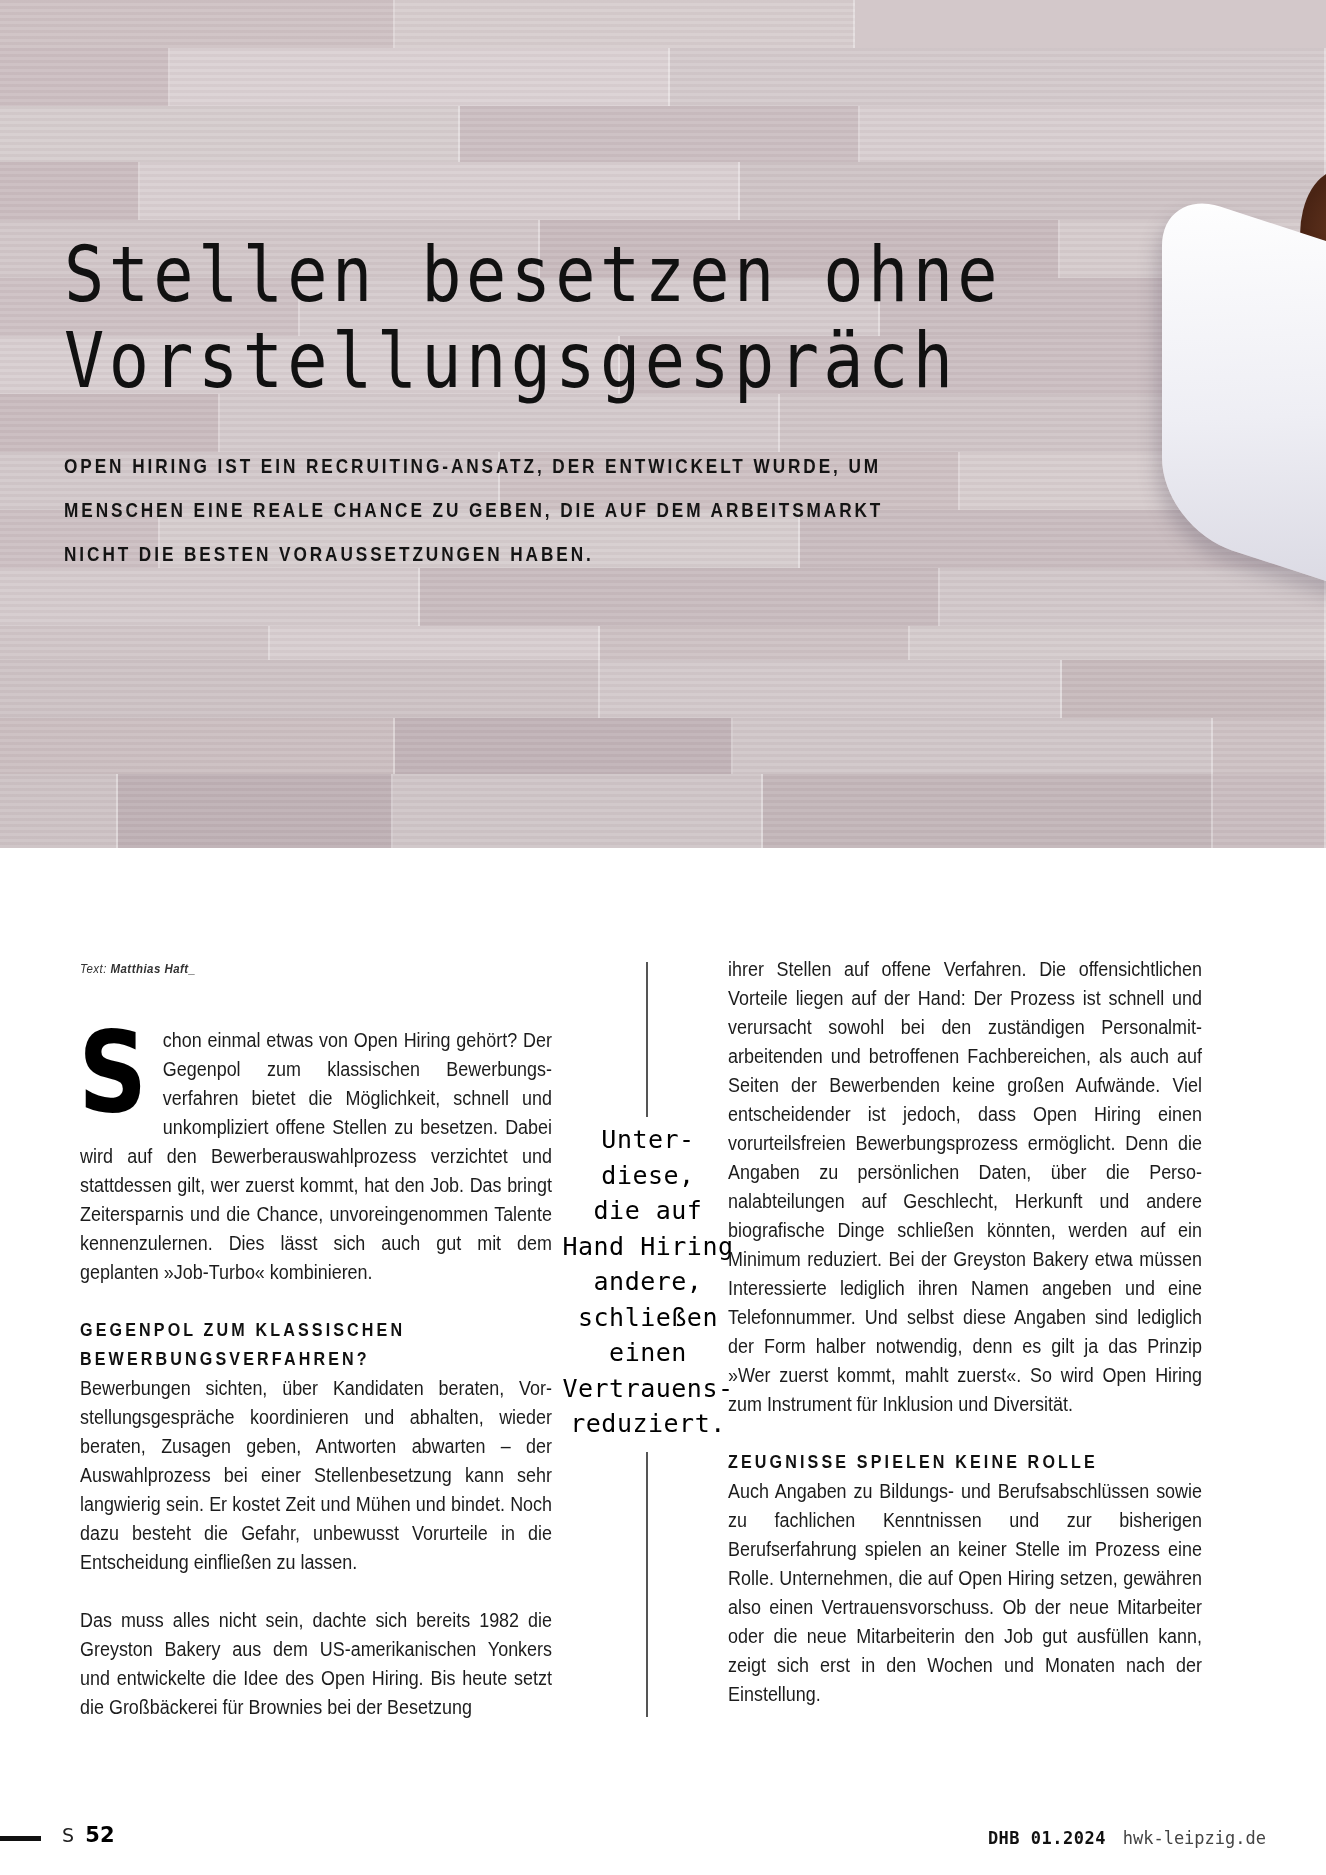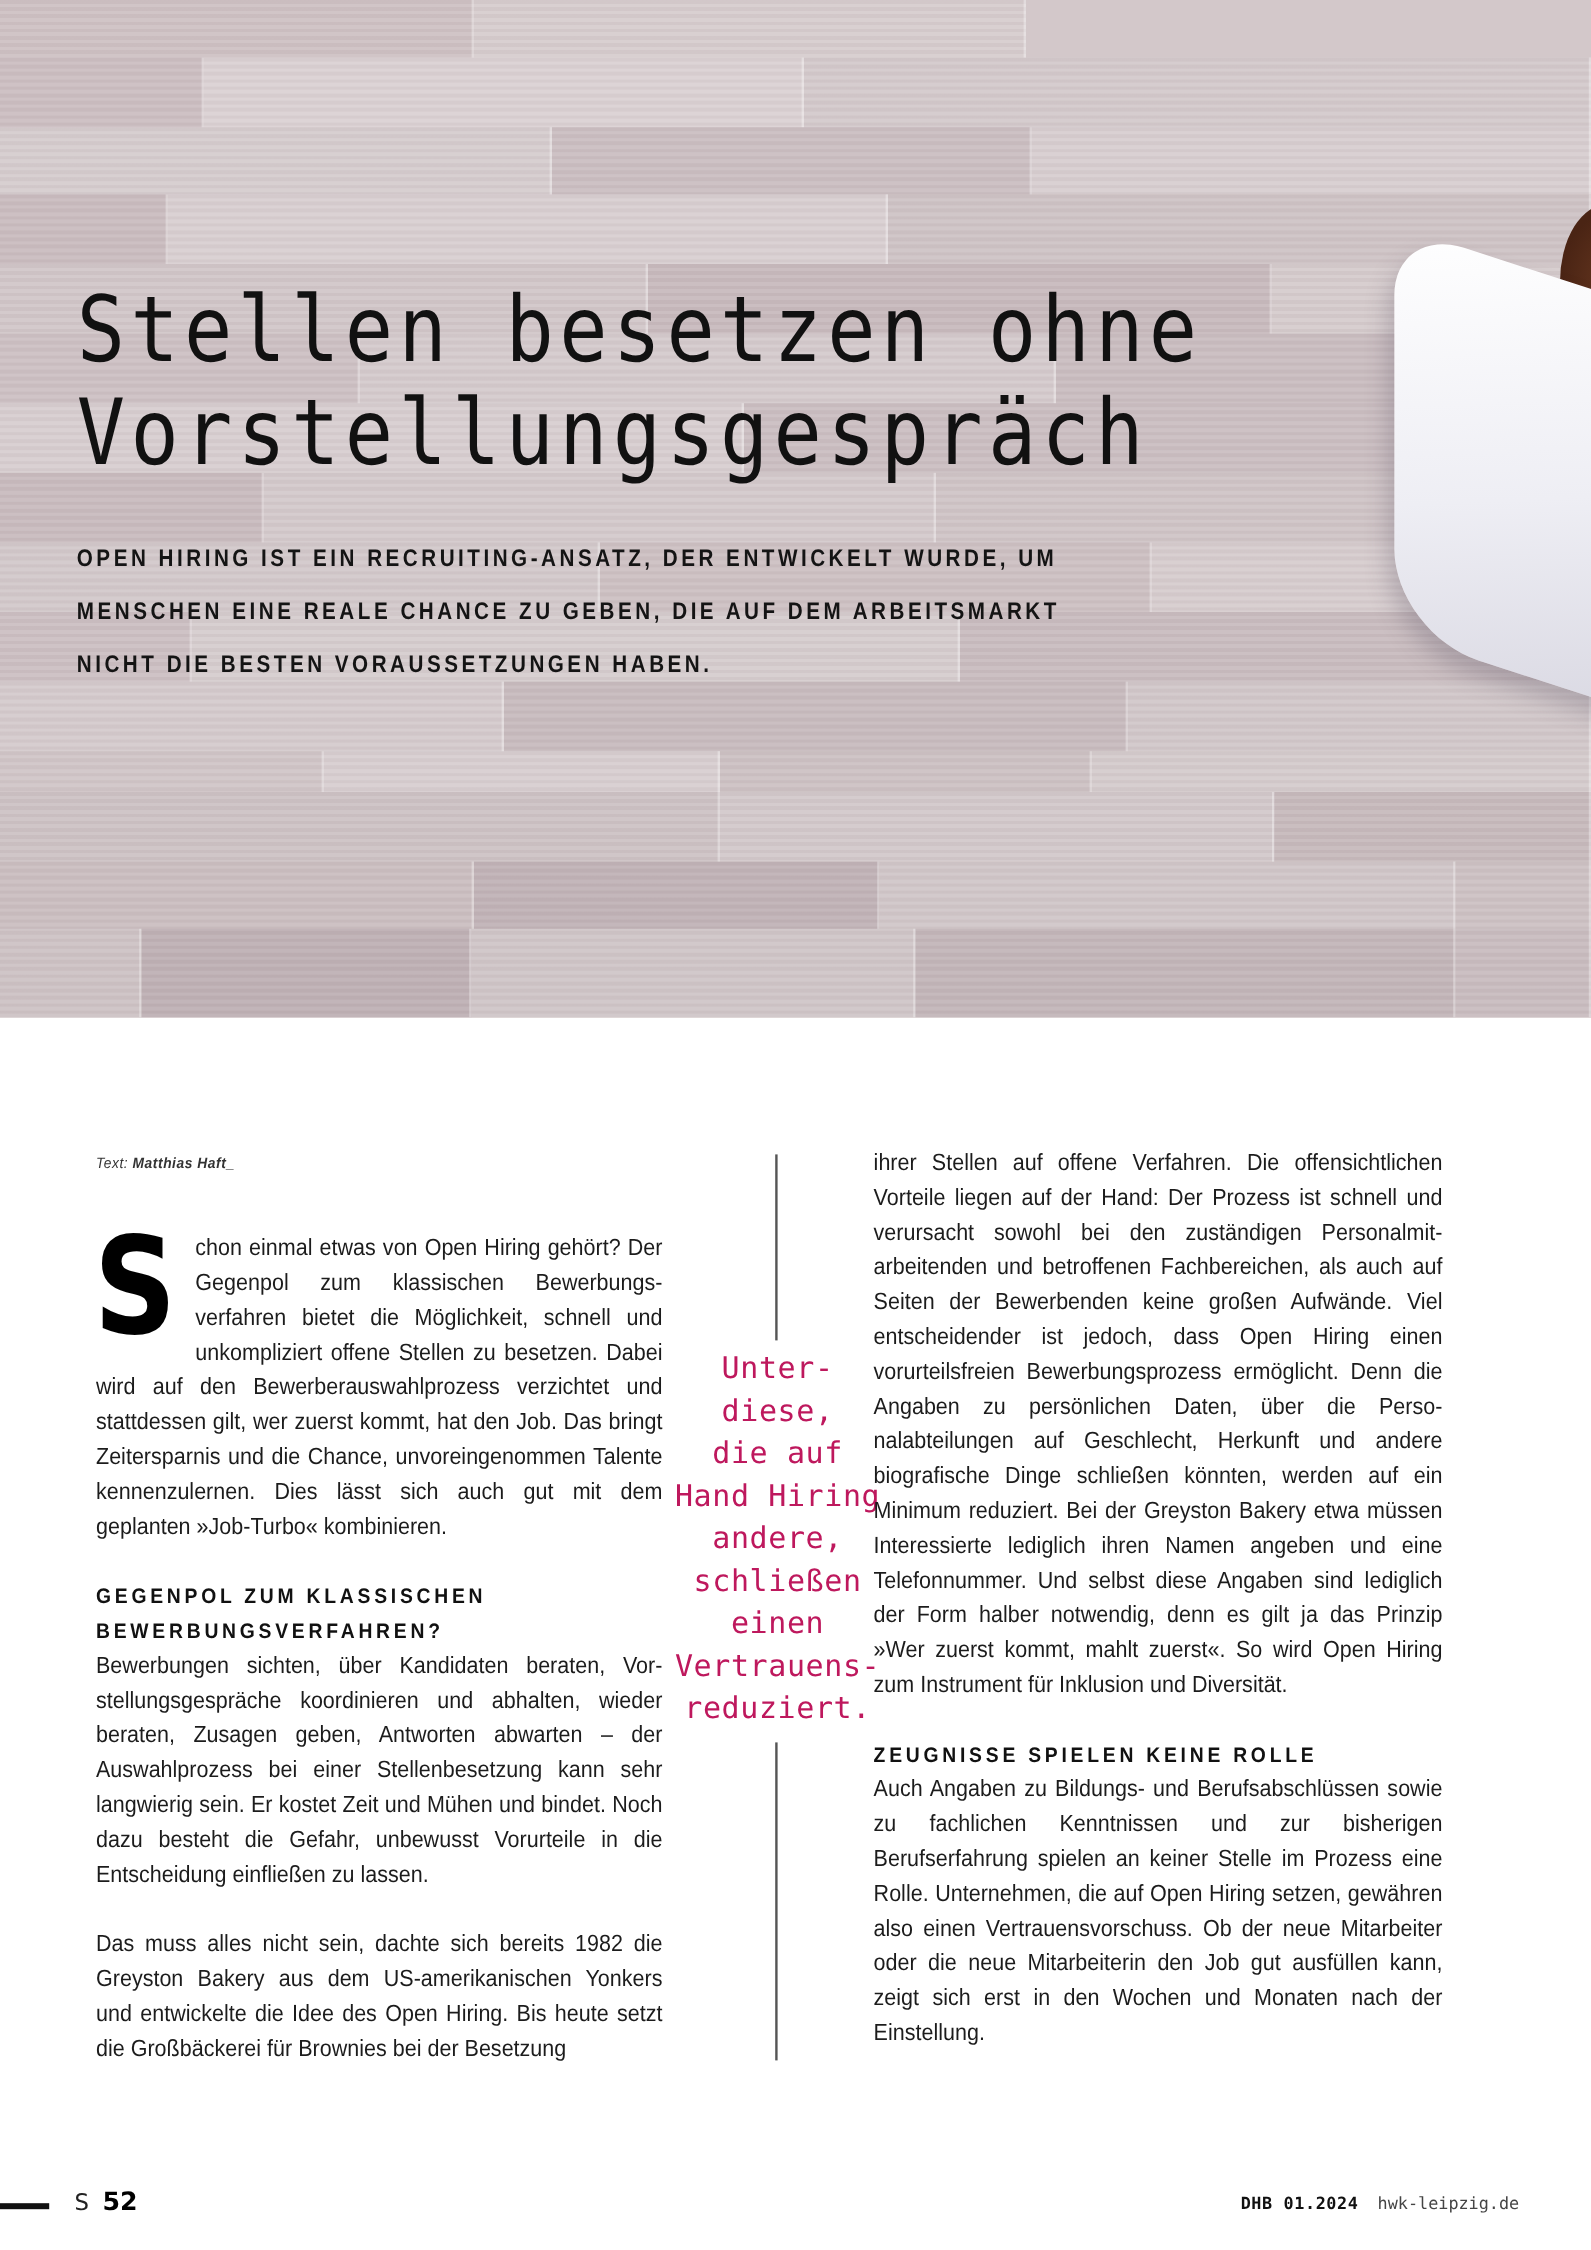--- a/index.html
+++ b/index.html
@@ -71,7 +71,7 @@
   .pull-quote {
     position: absolute; left: 548px; top: 1122px; width: 200px; text-align: center;
     font-family: "DejaVu Sans Mono", monospace; font-size: 25px; line-height: 35.5px;
-    color: #be185d; letter-spacing: 0.5px;
+    color: #000000; letter-spacing: 0.5px;
   }
 
   

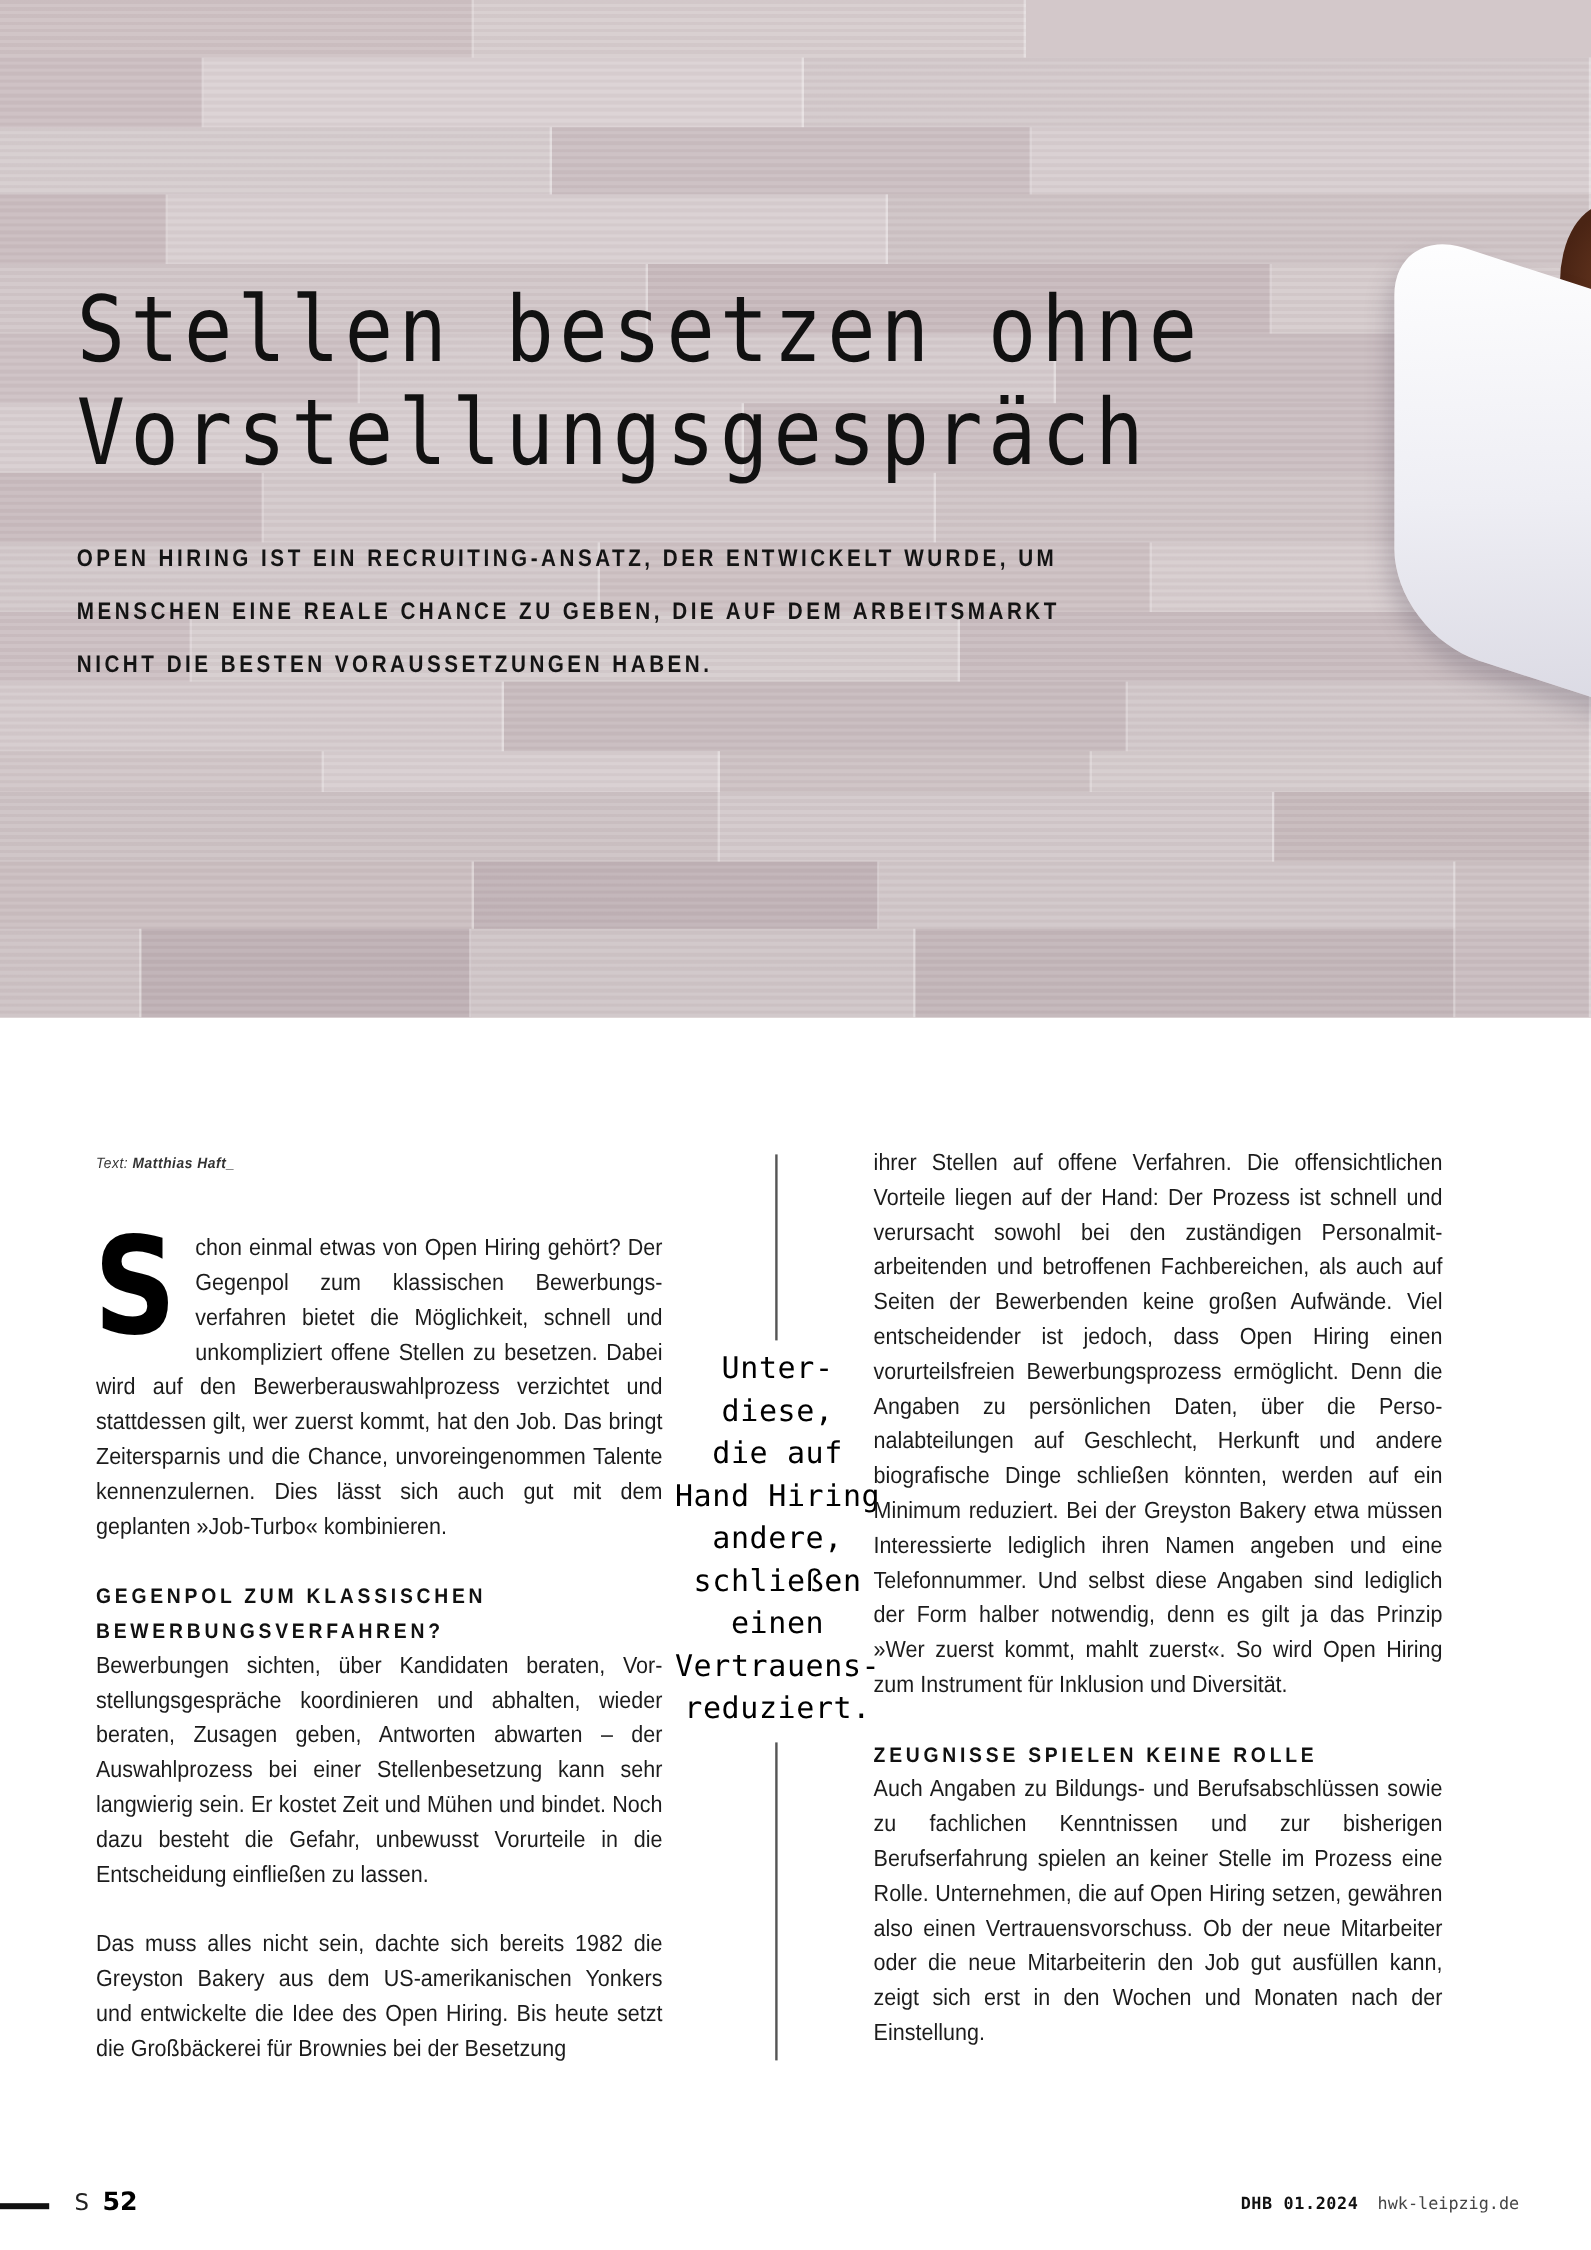--- a/index.html
+++ b/index.html
@@ -79,7 +79,7 @@
   .page-num { position: absolute; left: 62px; top: 1823px; font-size: 19px; color: #222; }
   .page-num .s { font-family: "DejaVu Sans", sans-serif; font-weight: normal; margin-right: 6px; }
   .page-num .n { font-family: "DejaVu Sans", sans-serif; font-weight: bold; font-size: 21px; color: #000; }
-  .footer-right { position: absolute; right: 60px; top: 1828px; font-size: 14px; }
+  .footer-right { position: absolute; right: 60px; top: 1828px; font-size: 17px; }
   .footer-right .issue { font-family: "DejaVu Sans Mono", monospace; font-weight: bold; color: #111; margin-right: 12px; letter-spacing: 0.5px; }
   .footer-right .site { font-family: "DejaVu Sans Mono", monospace; color: #444; }
 </style>

